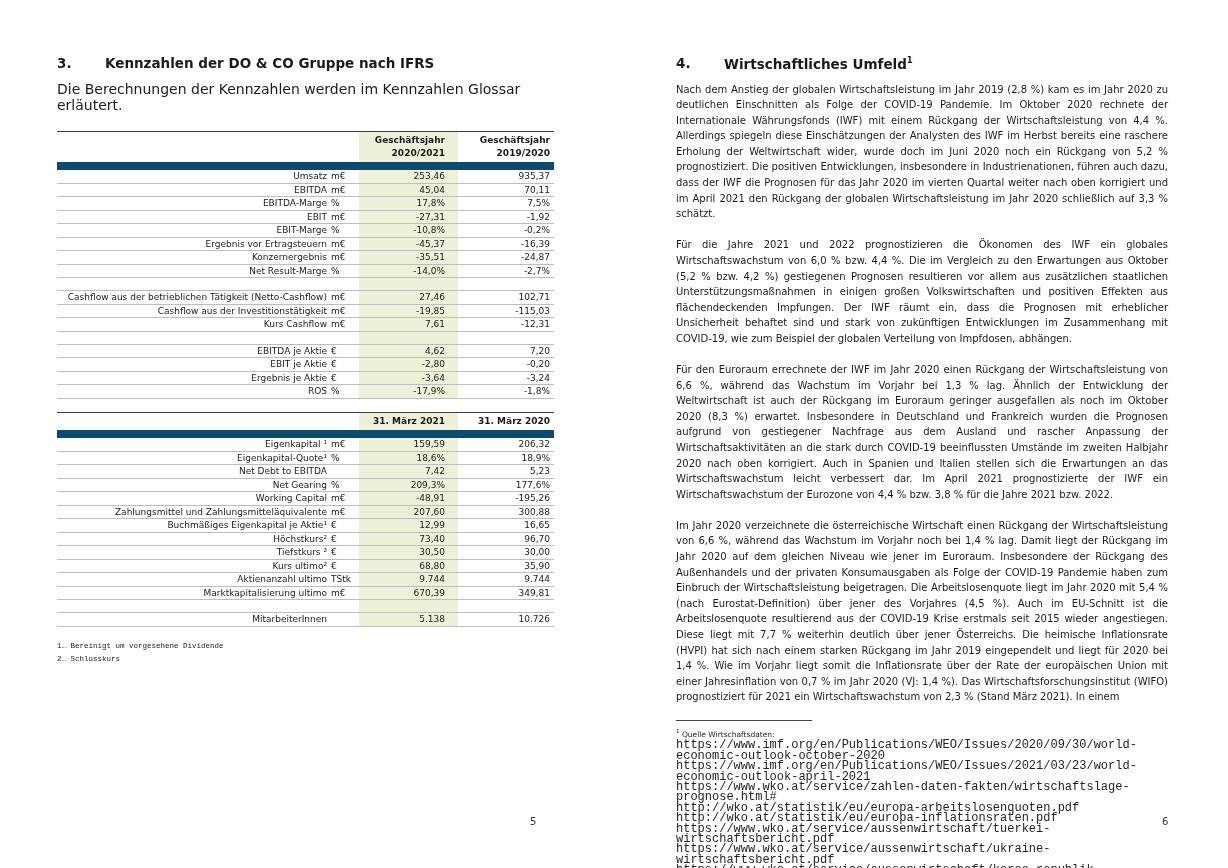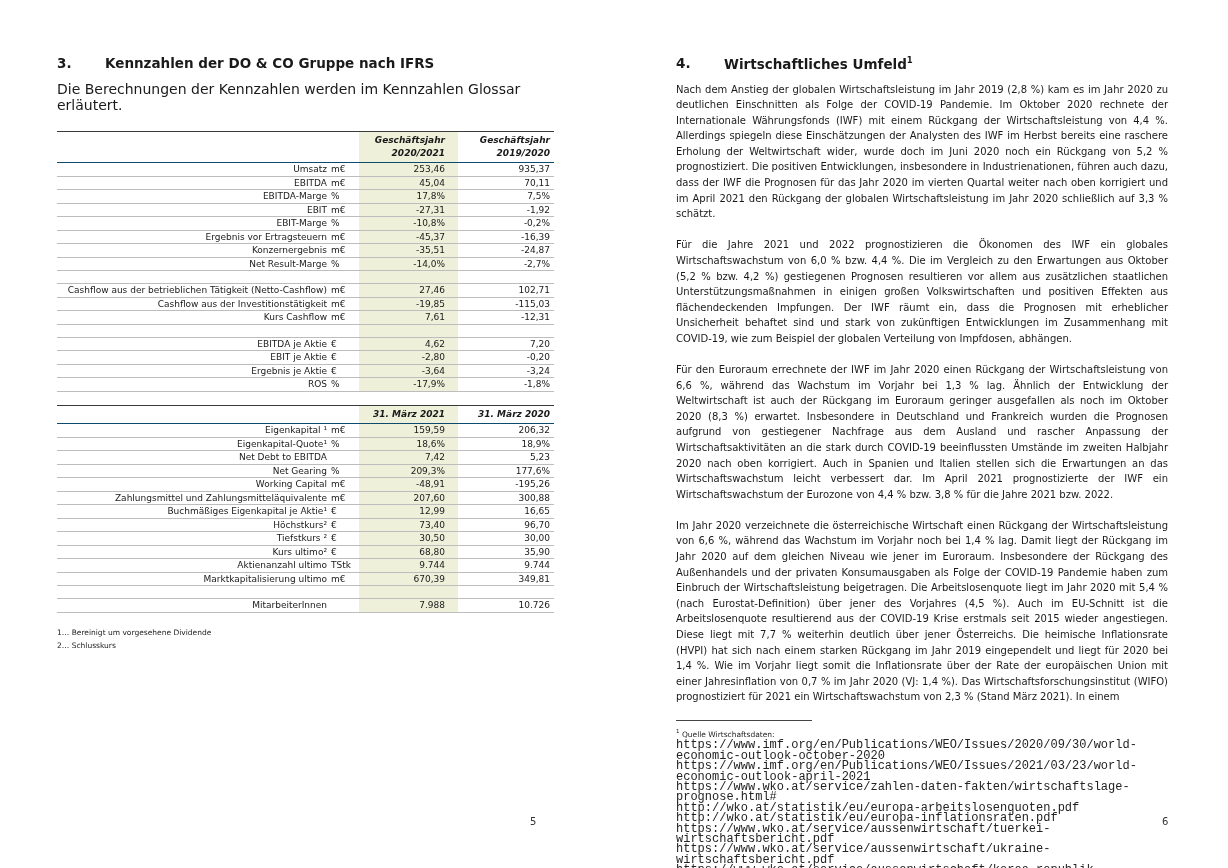--- a/index.html
+++ b/index.html
@@ -30,7 +30,7 @@
     font-size: 9px; line-height: 10.5px; padding: 1px 2px;
     vertical-align: bottom; white-space: nowrap; overflow: hidden;
   }
-  .ktable thead tr { border-top: 1.5px solid #3a3a3a; border-bottom: 1px solid #0c4a6e; font-style: italic; }
+  .ktable thead tr { border-top: 1.5px solid #3a3a3a; border-bottom: 8px solid #0c4a6e; }
   .ktable thead th { font-weight: bold; text-align: right; line-height: 12.5px; padding-bottom: 3px; padding-top: 2px; }
   .ktable tbody tr { border-bottom: 1px solid #bdbdbd; }
   .ktable tbody tr.gap { height: 13px; }

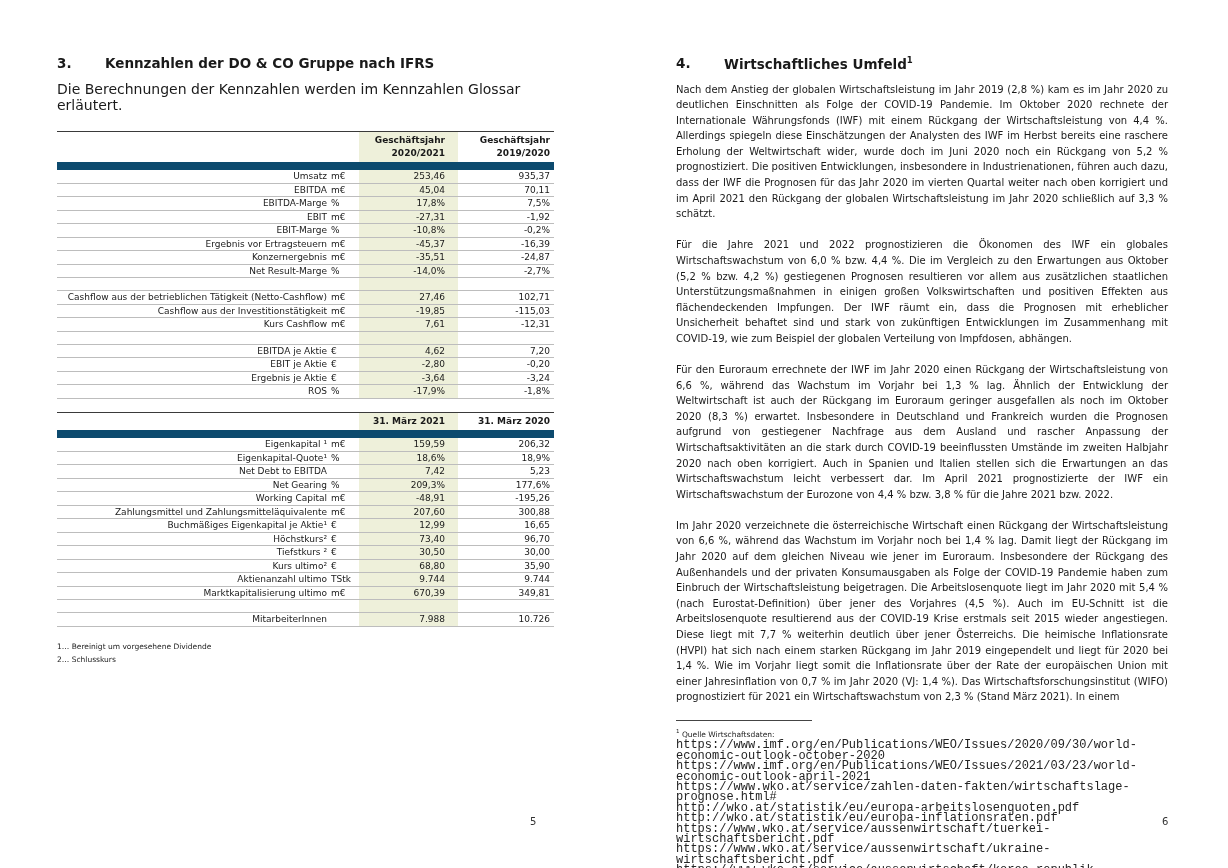--- a/index.html
+++ b/index.html
@@ -326,7 +326,7 @@
         <tr>
           <td class="col-label">MitarbeiterInnen</td>
           <td class="col-unit"></td>
-          <td class="col-v1">7.988</td>
+          <td class="col-v1">5.138</td>
           <td class="col-v2">10.726</td>
         </tr>
       </tbody>

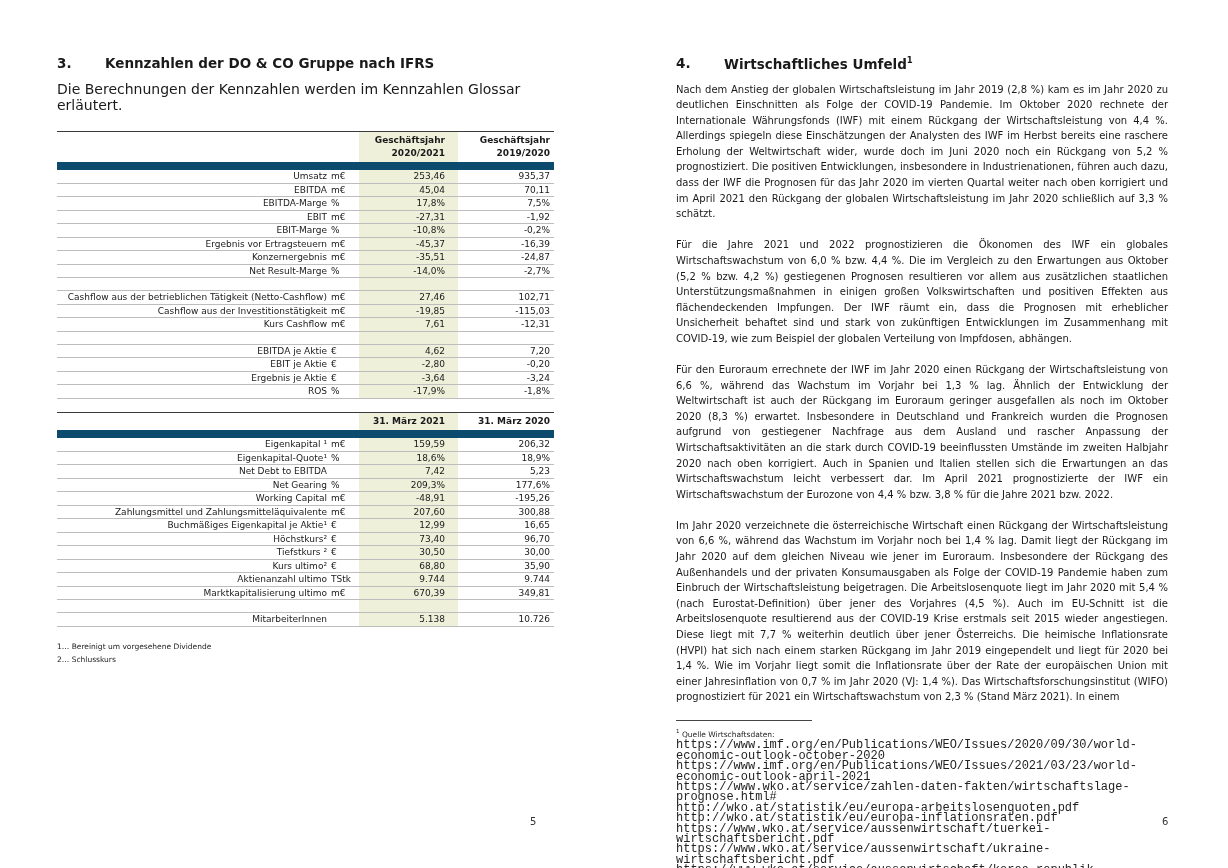--- a/index.html
+++ b/index.html
@@ -40,7 +40,7 @@
   .col-v2 { text-align: right; padding-right: 4px !important; }
   .t2 { margin-top: 13px; }
 
-  .foot-notes { margin-top: 13px; }
+  .foot-notes { margin-top: 13px; font-family: Liberation Mono, monospace; }
   .foot-note-line { font-size: 7.5px; line-height: 13px; color: #222; }
 
   

